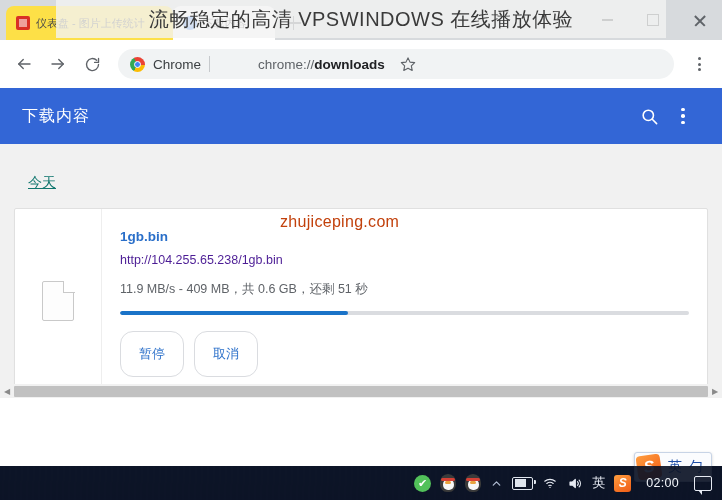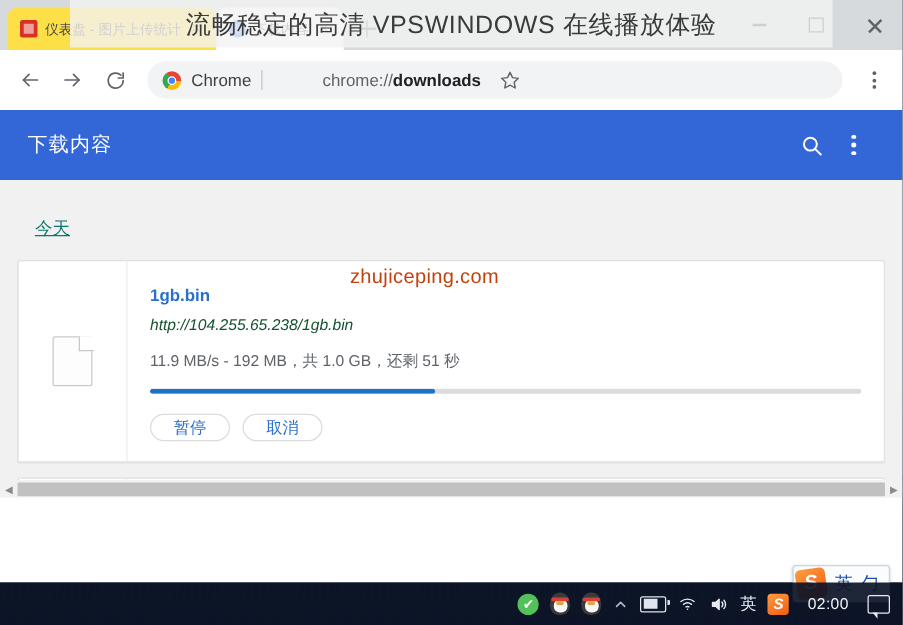--- a/index.html
+++ b/index.html
@@ -361,12 +361,11 @@
   }
   .dl-url {
     font-size: 12.5px;
-    color: #14532d;
+    color: #4c1d95;
     margin-bottom: 14px;
     white-space: nowrap;
     overflow: hidden;
     text-overflow: ellipsis;
-    font-style: italic;
   }
   .dl-status {
     font-size: 12.5px;

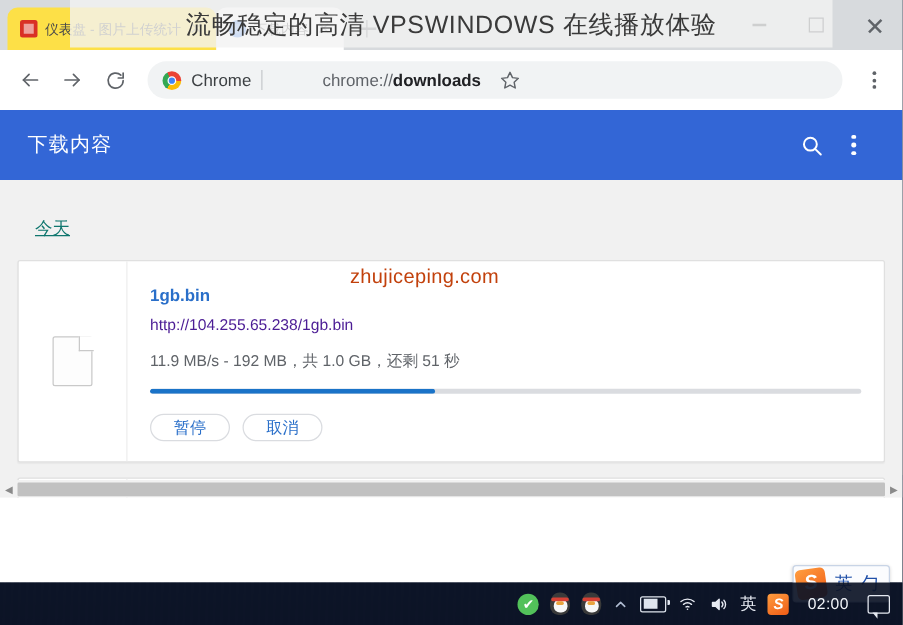--- a/index.html
+++ b/index.html
@@ -686,7 +686,7 @@
         <div class="watermark">zhujiceping.com</div>
         <div class="dl-filename">1gb.bin</div>
         <div class="dl-url">http://104.255.65.238/1gb.bin</div>
-        <div class="dl-status">11.9 MB/s - 192 MB，共 1.0 GB，还剩 51 秒</div>
+        <div class="dl-status">11.9 MB/s - 409 MB，共 0.6 GB，还剩 51 秒</div>
         <div class="progress-track">
           <div class="progress-fill" id="progress-fill" style="width: 40%;"></div>
         </div>

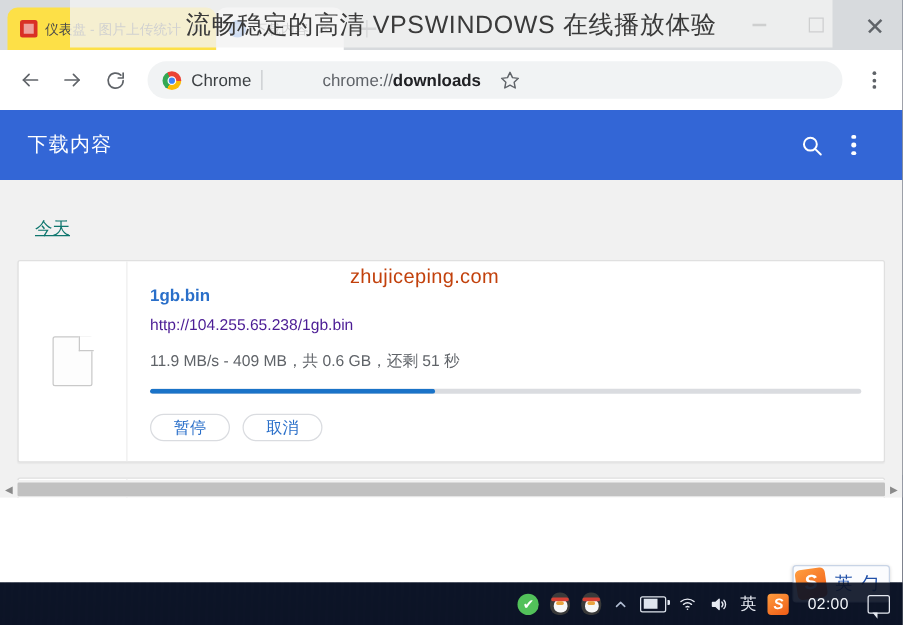--- a/index.html
+++ b/index.html
@@ -390,7 +390,7 @@
   }
   .dl-btn {
     min-width: 64px;
-    height: 22px;
+    height: 46px;
     padding: 0 14px;
     background: #fff;
     border: 1px solid #dadce0;

